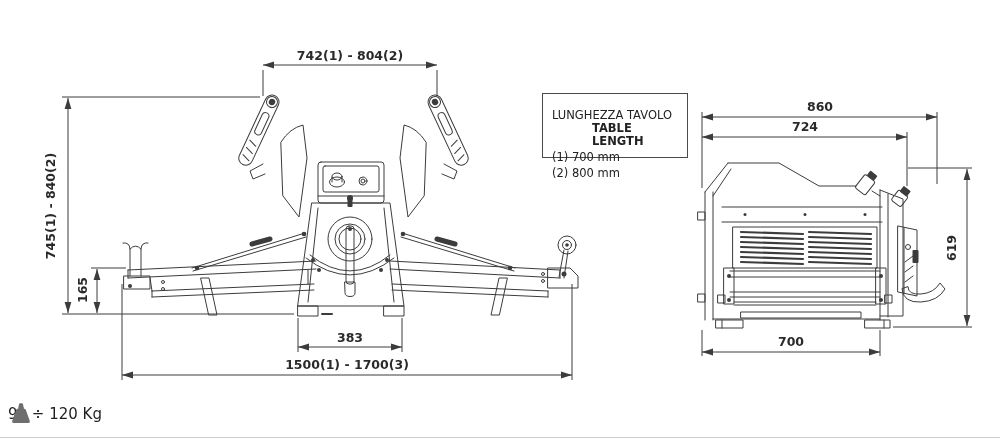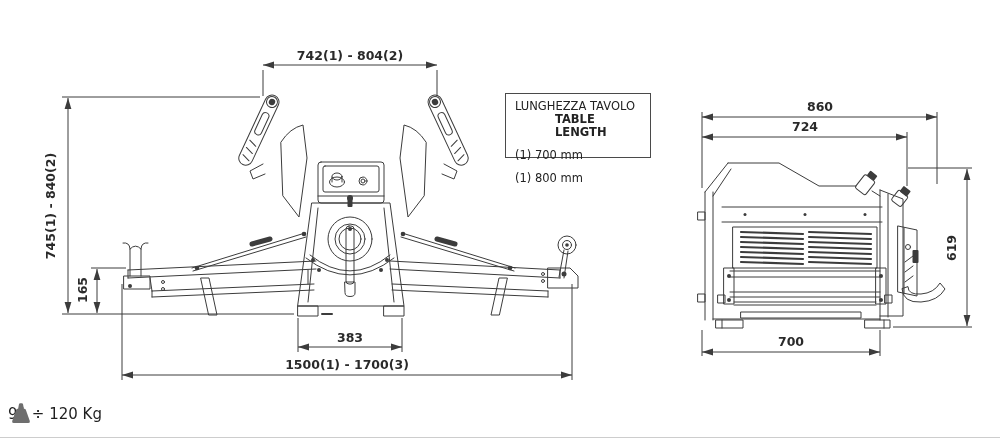--- a/index.html
+++ b/index.html
@@ -14,9 +14,9 @@
     font-size:12.5px;font-weight:bold;fill:#2a2a2a;stroke:none;
   }
   .info-box{
-    position:absolute;left:505px;top:93px;width:146px;height:65px;
+    position:absolute;left:542px;top:93px;width:146px;height:65px;
     border:1.5px solid #4a4a4a;background:#ffffff;
-    padding:6px 9px;box-sizing:border-box;
+    padding:15px 9px;box-sizing:border-box;
     font-size:11.5px;line-height:13px;color:#222222;
   }
   .info-box .en{font-weight:bold;margin-left:40px;}

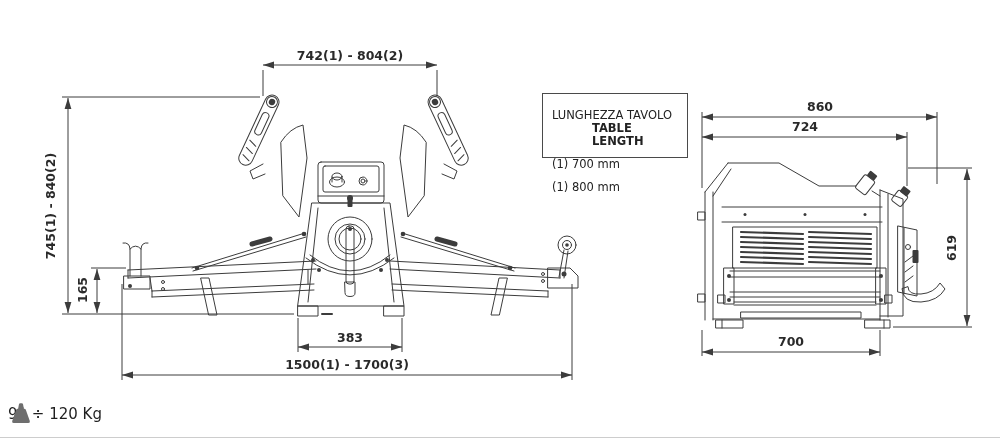--- a/index.html
+++ b/index.html
@@ -20,7 +20,7 @@
     font-size:11.5px;line-height:13px;color:#222222;
   }
   .info-box .en{font-weight:bold;margin-left:40px;}
-  .info-box .opt{margin-top:10px;}
+  .info-box .opt{margin-top:3px;}
   .weight-row{
     position:absolute;left:8px;top:400px;height:28px;
     display:flex;align-items:center;gap:6px;

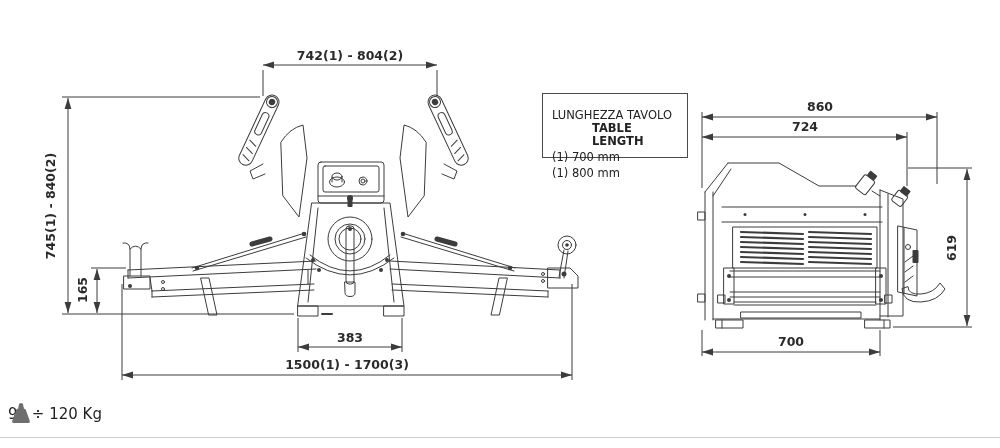--- a/index.html
+++ b/index.html
@@ -238,7 +238,7 @@
   <div>LUNGHEZZA TAVOLO</div>
   <div class="en">TABLE LENGTH</div>
   <div class="opt">(1) 700 mm</div>
-  <div class="opt">(1) 800 mm</div>
+  <div class="opt">(2) 800 mm</div>
 </div>
 
 <div class="weight-row">

